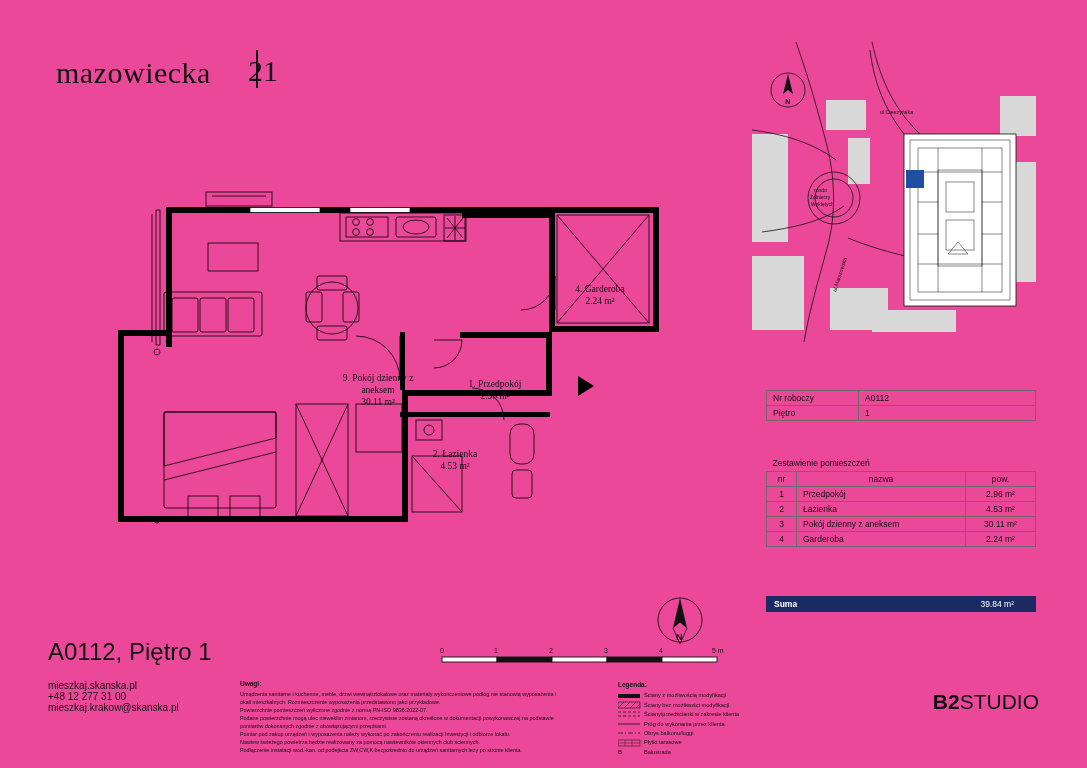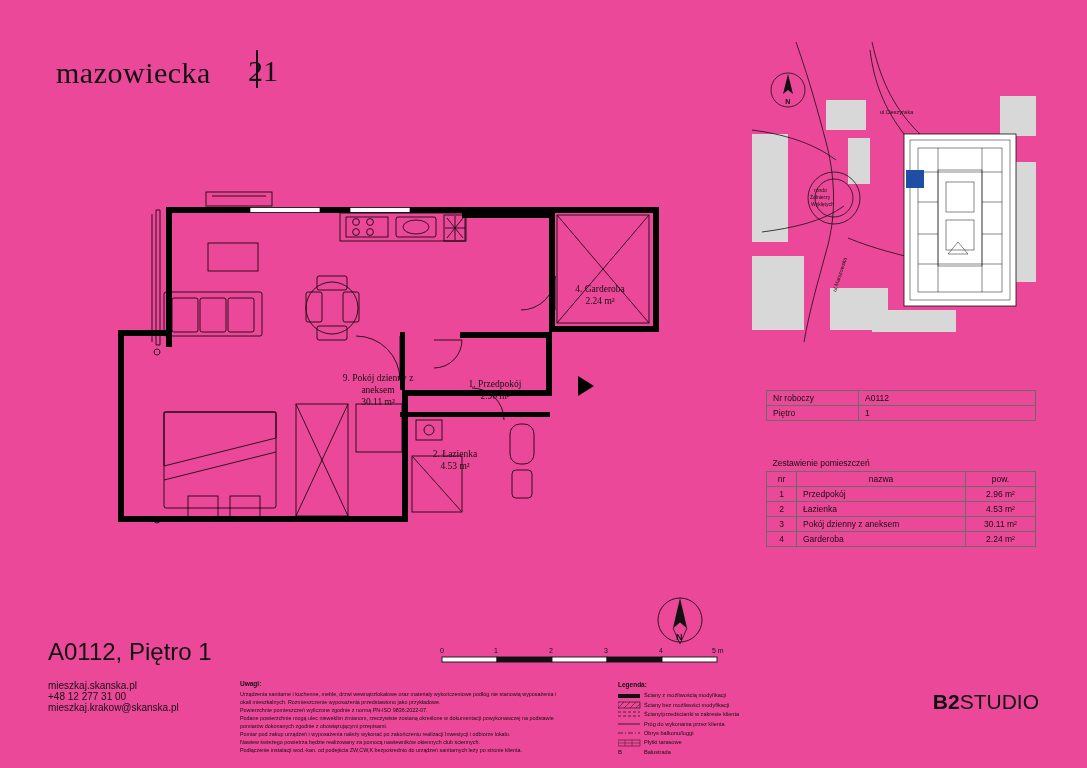--- a/index.html
+++ b/index.html
@@ -375,6 +375,10 @@
   </tbody>
     </table>
 
+  <div class="sum-bar">
+    <span class="s-left">Suma</span>
+    <span class="s-right">39.84 m²</span>
+  </div>
 
   <div class="compass-bottom">
     <svg width="60" height="70" viewBox="0 0 60 70">

